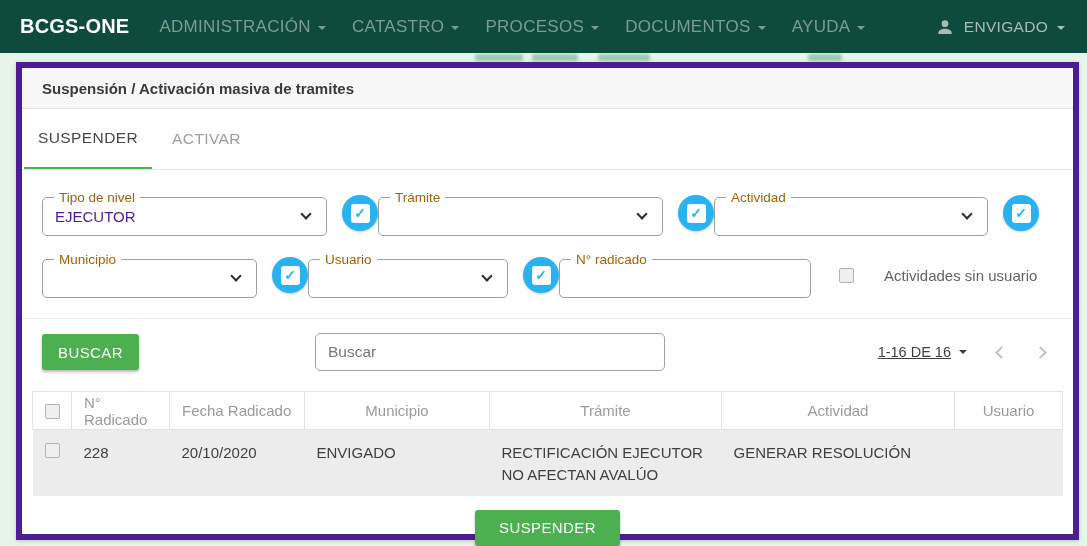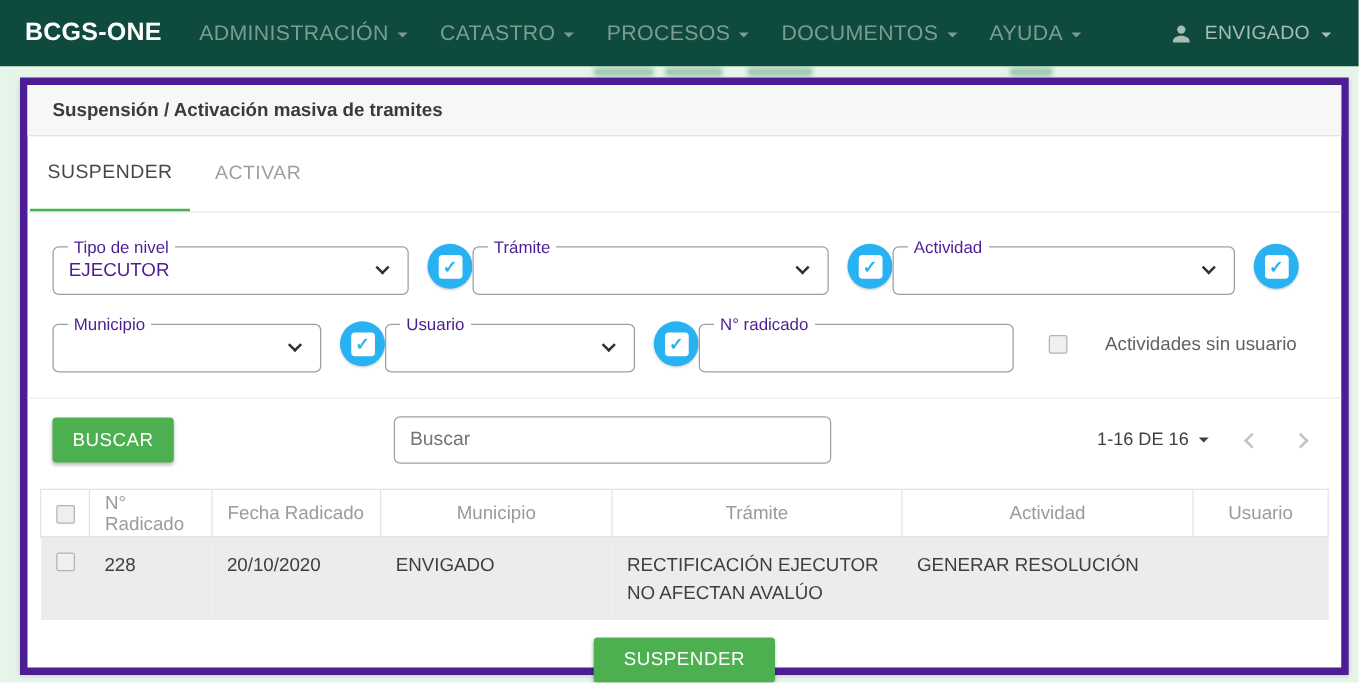--- a/index.html
+++ b/index.html
@@ -51,7 +51,7 @@
   .frow { display:flex; align-items:center; }
   .frow2 { margin-top:16px; }
   fieldset.ffield { border:1px solid #999fa9; border-radius:5px; margin:0; padding:0 8px 6px; height:46px; background:#fff; }
-  fieldset.ffield legend { font-size:13.5px; color:#4c1d95; padding:0 5px; margin-left:3px; }
+  fieldset.ffield legend { font-size:13.5px; color:#a16207; padding:0 5px; margin-left:3px; }
   .fcontrol { display:flex; align-items:center; justify-content:space-between; padding:1px 4px 0 4px; font-size:15px; color:#4c1d95; height:21px; cursor:pointer; }
   .chev { width:8px; height:8px; border-right:2px solid #2f2f2f; border-bottom:2px solid #2f2f2f; transform:rotate(45deg); margin:-4px 4px 0 0; flex:0 0 auto; }
   .w1 { width:285px; } .w2 { width:285px; margin-left:22px; } .w3 { width:274px; margin-left:22px; }

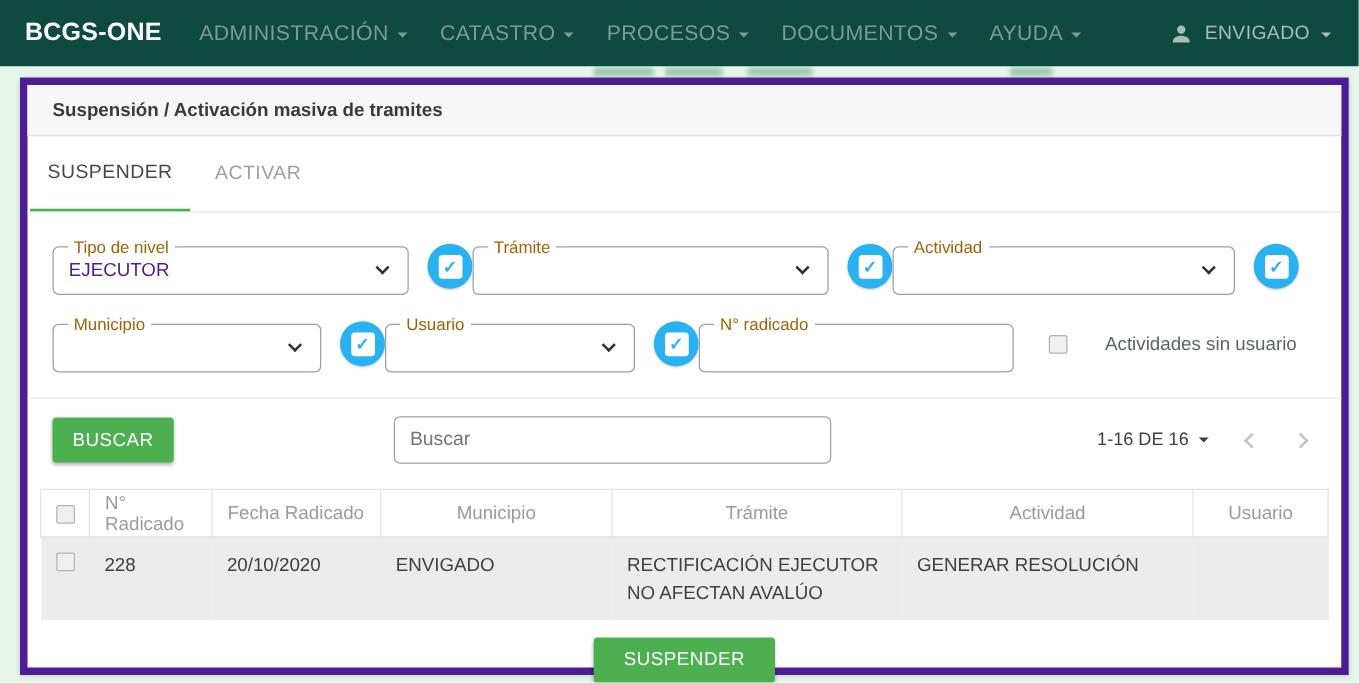--- a/index.html
+++ b/index.html
@@ -81,7 +81,7 @@
   }
   .search-input::placeholder { color:#757575; opacity:1; }
   .pagination { margin-left:auto; display:flex; align-items:center; gap:30px; margin-right:8px; }
-  .page-label { font-size:14.5px; color:#3d4043; display:flex; align-items:center; gap:8px; cursor:pointer; }
+  .page-label { font-size:14.5px; color:#3d4043; display:flex; align-items:center; gap:8px; cursor:pointer;text-decoration:underline; }
   .page-caret { width:0; height:0; border-left:4px solid transparent; border-right:4px solid transparent; border-top:4px solid #3d4043; }
   .pchev { width:9px; height:9px; border-right:2px solid #c3c3c3; border-bottom:2px solid #c3c3c3; cursor:pointer; }
   .pchev.left { transform:rotate(135deg); }

